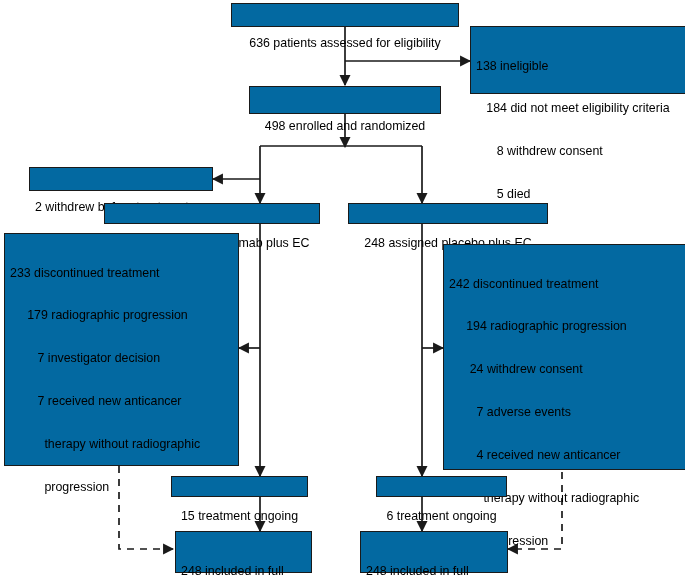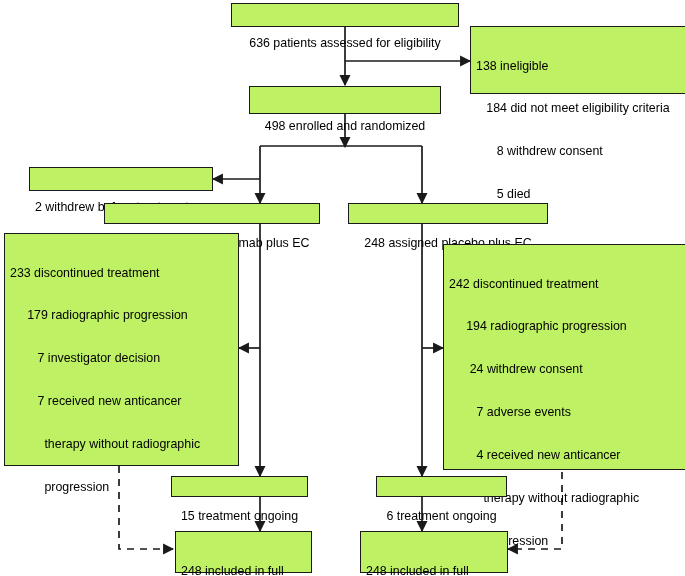--- a/index.html
+++ b/index.html
@@ -28,7 +28,7 @@
     position: absolute;
     box-sizing: border-box;
     border: 1.6px solid #1a1a1a;
-    background: #bef264;
+    background: #0369a1;
     font-size: 12.4px;
     line-height: 14.3px;
     padding: 3px 5px;

